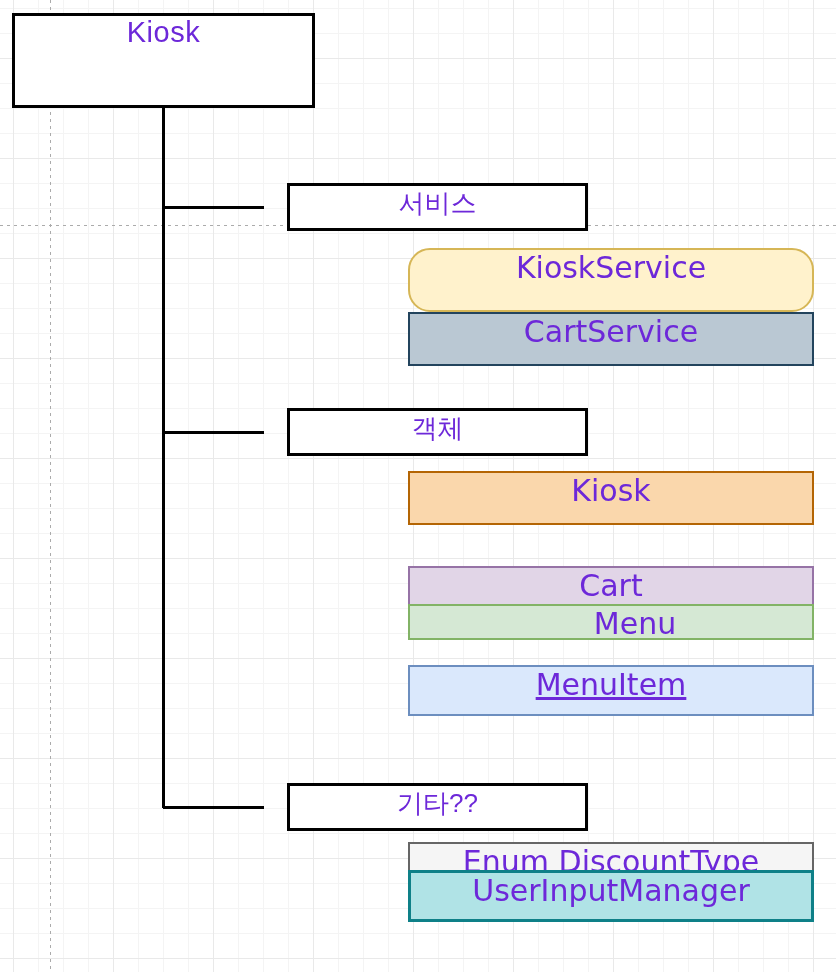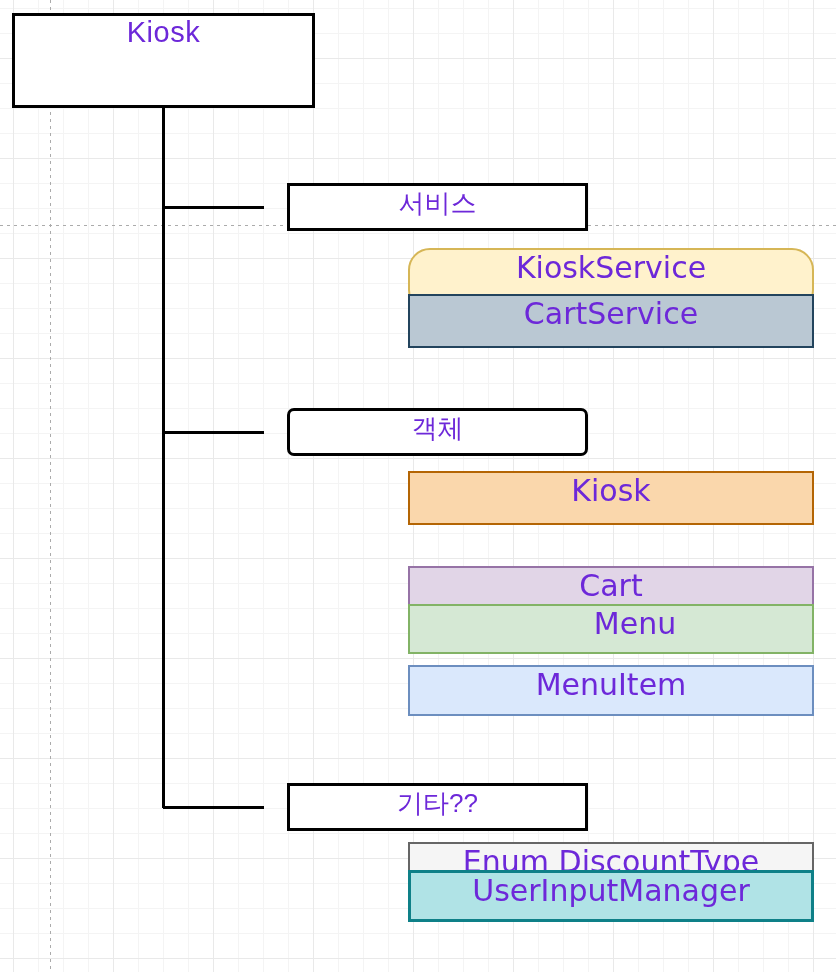--- a/index.html
+++ b/index.html
@@ -76,7 +76,7 @@
   <div class="node child" style="top: 248px; height: 64px; background-color: rgb(255, 242, 204); border-color: rgb(214, 182, 86); border-radius: 22px;">
     <span class="lbl">KioskService</span>
   </div>
-  <div class="node child" style="top: 294px; height: 54px; background-color: rgb(186, 200, 211); border-color: rgb(35, 68, 93);">
+  <div class="node child" style="top: 312px; height: 54px; background-color: rgb(186, 200, 211); border-color: rgb(35, 68, 93);">
     <span class="lbl">CartService</span>
   </div>
 

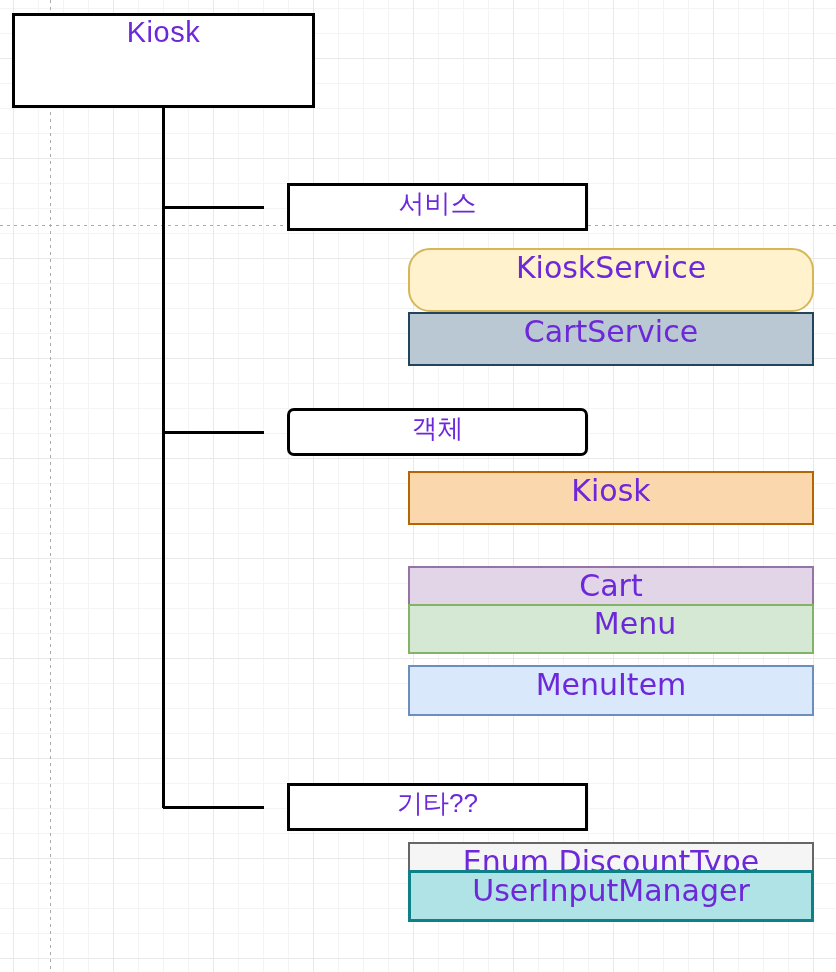--- a/index.html
+++ b/index.html
@@ -80,7 +80,7 @@
     <span class="lbl">CartService</span>
   </div>
 
-  <div class="node branch" style="top: 408px; background-color: rgb(255, 255, 255); border-color: rgb(0, 0, 0); border-radius: 7px;">
+  <div class="node branch" style="top: 408px; background-color: rgb(255, 255, 255); border-color: rgb(0, 0, 0);">
     <span class="lbl">객체</span>
   </div>
   <div class="node child" style="top: 471px; height: 54px; background-color: rgb(250, 215, 172); border-color: rgb(180, 101, 4);">

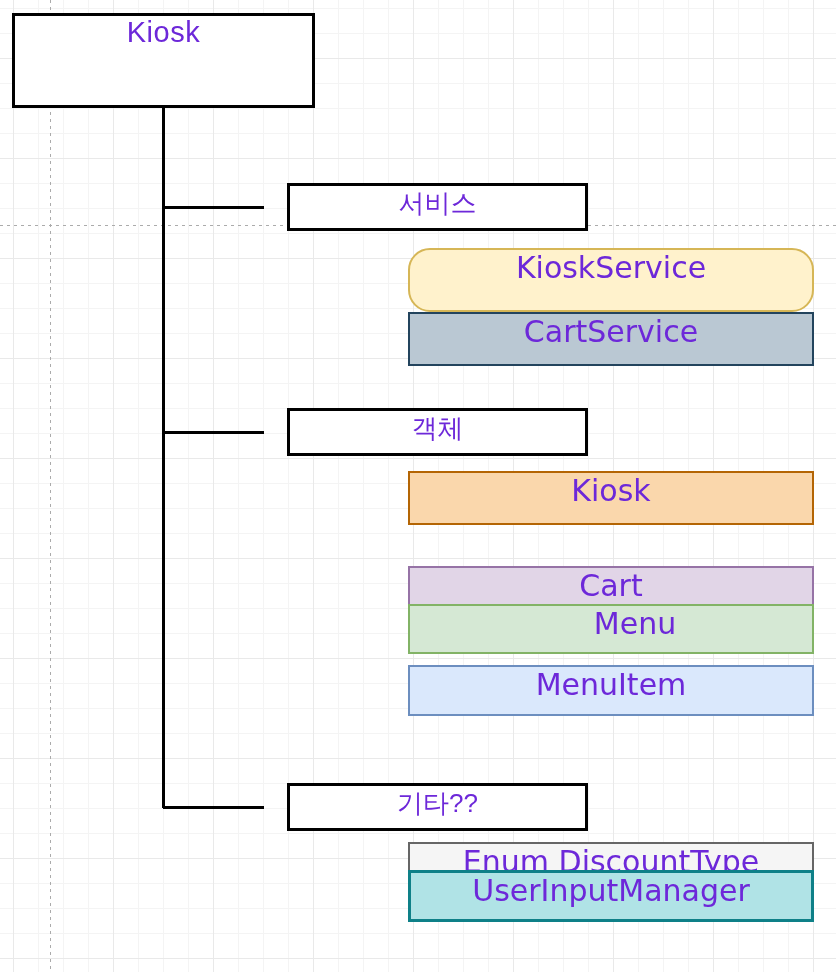--- a/index.html
+++ b/index.html
@@ -89,7 +89,7 @@
   <div class="node child" style="top: 538px; height: 52px; background-color: rgb(225, 213, 231); border-color: rgb(150, 115, 166); margin-top: 28px;">
     <span class="lbl">Cart</span>
   </div>
-  <div class="node child" style="top: 604px; height: 50px; background-color: rgb(213, 232, 212); border-color: rgb(130, 179, 102); padding-left: 48px;">
+  <div class="node child" style="top: 604px; height: 36px; background-color: rgb(213, 232, 212); border-color: rgb(130, 179, 102); padding-left: 48px;">
     <span class="lbl">Menu</span>
   </div>
   <div class="node child" style="top: 665px; height: 51px; background-color: rgb(218, 232, 252); border-color: rgb(108, 142, 191);">

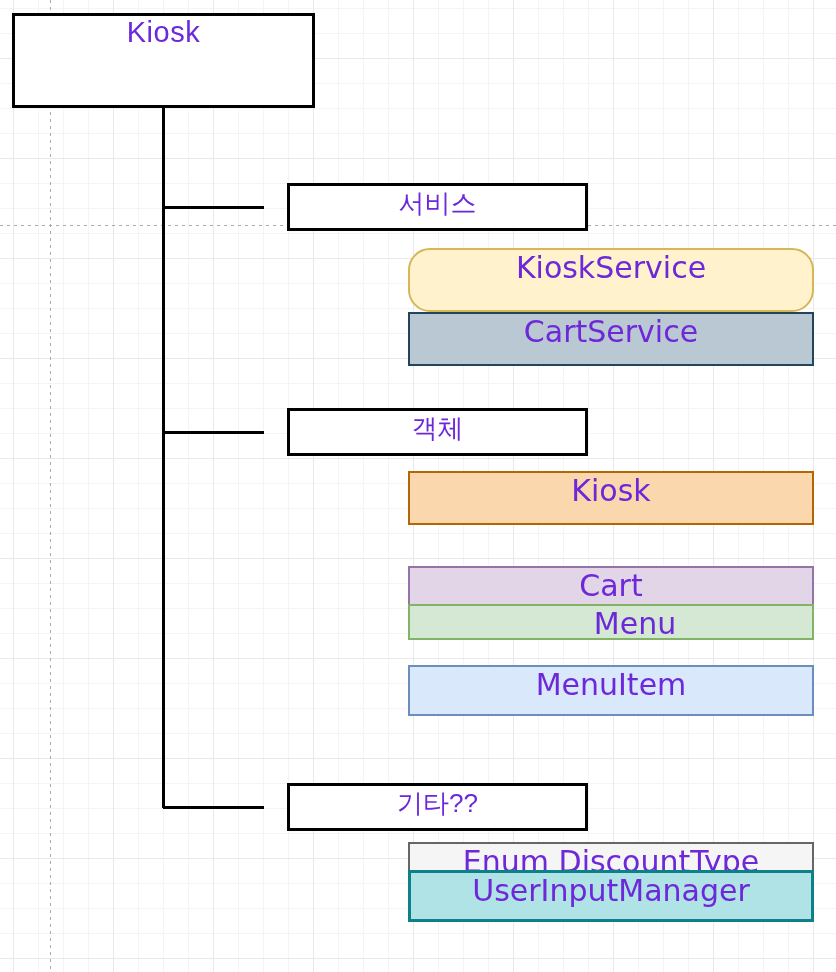--- a/index.html
+++ b/index.html
@@ -92,7 +92,7 @@
   <div class="node child" style="top: 604px; height: 36px; background-color: rgb(213, 232, 212); border-color: rgb(130, 179, 102); padding-left: 48px;">
     <span class="lbl">Menu</span>
   </div>
-  <div class="node child" style="top: 665px; height: 51px; background-color: rgb(218, 232, 252); border-color: rgb(108, 142, 191);">
+  <div class="node child" style="top: 665px; height: 51px; background-color: rgb(218, 232, 252); border-color: rgb(108, 142, 191); text-decoration: underline;">
     <span class="lbl">MenuItem</span>
   </div>
 

